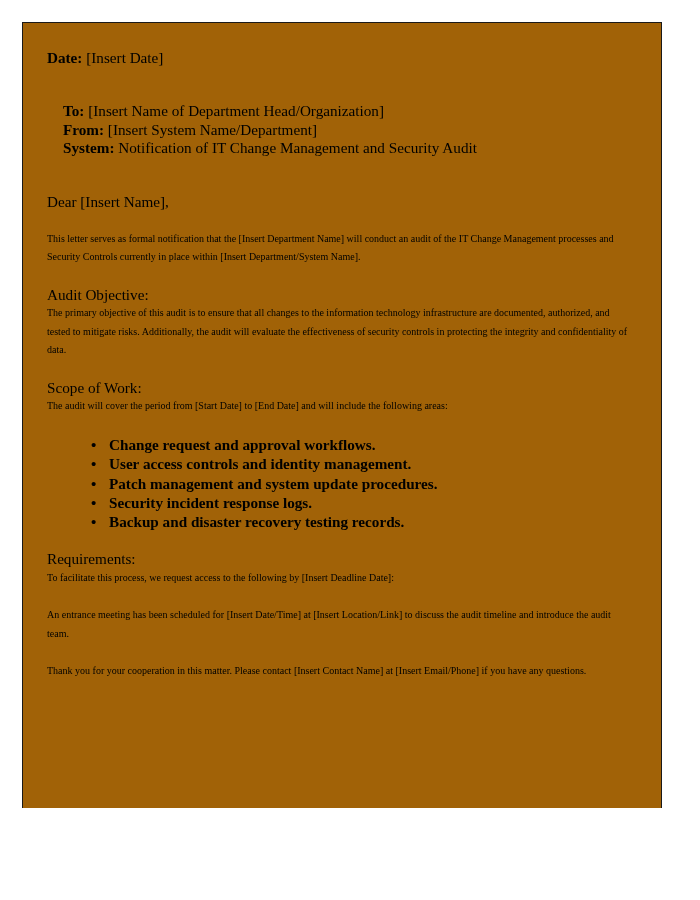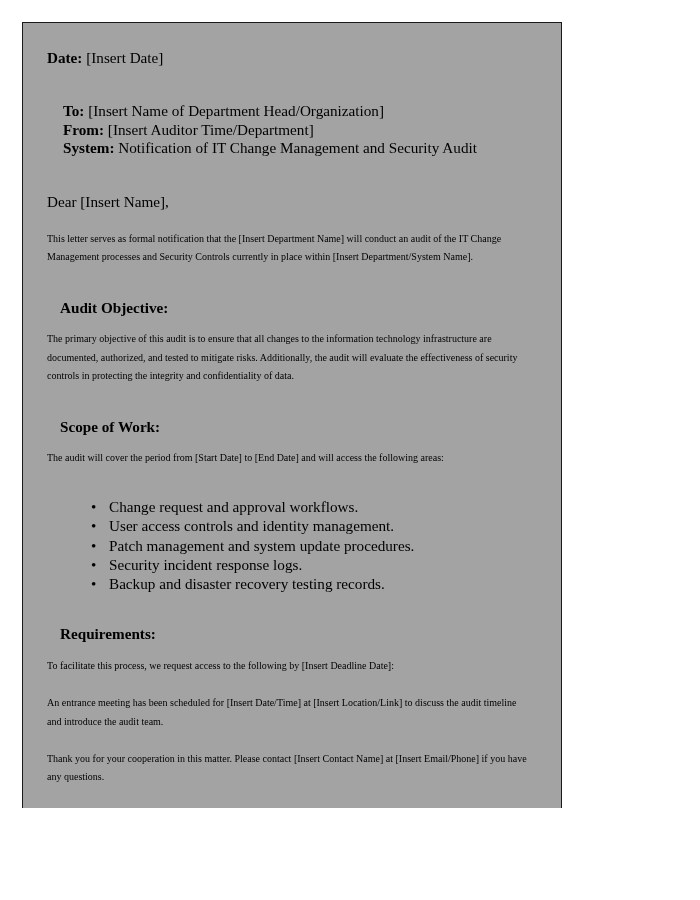--- a/index.html
+++ b/index.html
@@ -20,12 +20,12 @@
     position: absolute;
     left: 22px;
     top: 22px;
-    width: 540px;
+    width: 640px;
     height: 786px;
     border: 1.4px solid #1a1a1a;
     border-bottom: none;
     box-sizing: border-box;
-    background: #a3a3a3;
+    background: #a16207;
     overflow: hidden;
   }
 

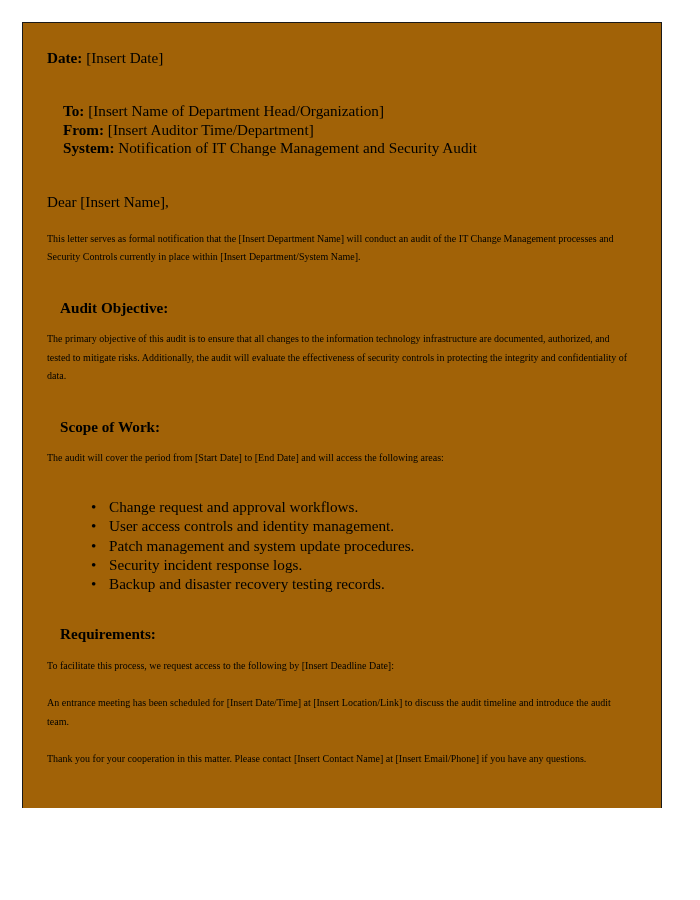--- a/index.html
+++ b/index.html
@@ -101,7 +101,7 @@
 
     <div class="header-group">
       <p class="line"><span class="bold">To:</span> <span>[Insert Name of Department Head/Organization]</span></p>
-      <p class="line"><span class="bold">From:</span> <span>[Insert Auditor Time/Department]</span></p>
+      <p class="line"><span class="bold">From:</span> <span>[Insert System Name/Department]</span></p>
       <p class="line"><span class="bold">System:</span> <span>Notification of IT Change Management and Security Audit</span></p>
     </div>
 

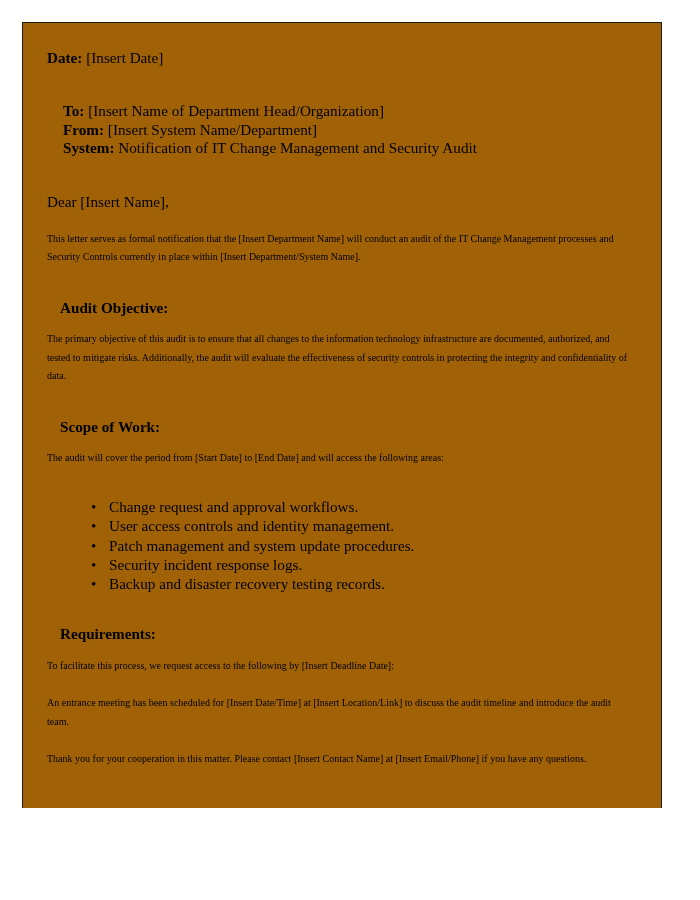--- a/index.html
+++ b/index.html
@@ -51,8 +51,8 @@
   .heading {
     font-size: 15.2px;
     line-height: 18.6px;
-    font-weight: bold;
-    margin: 13px;
+    font-weight: normal;
+    margin: 0;
   }
 
   

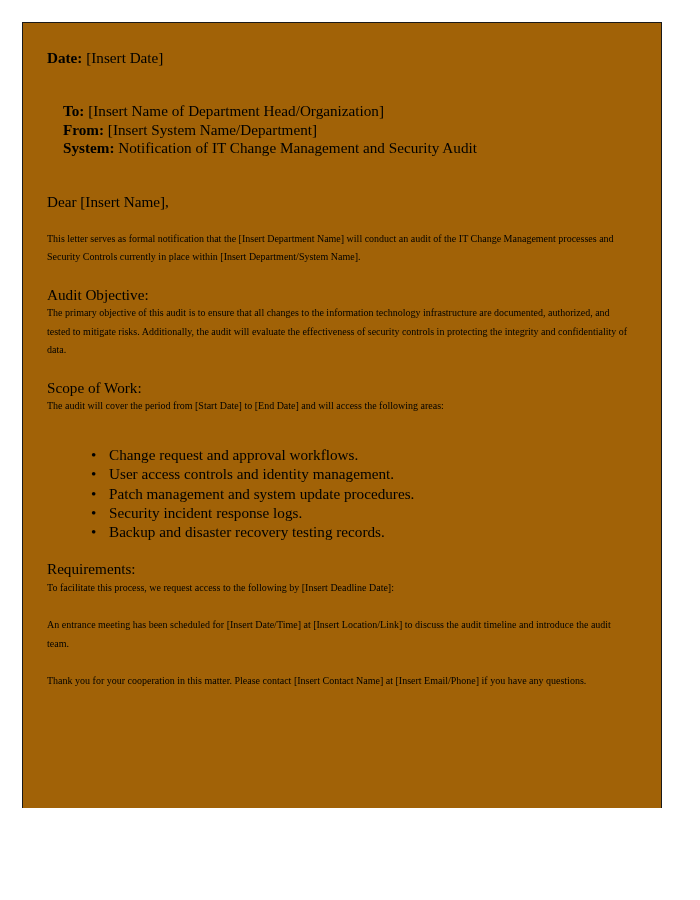--- a/index.html
+++ b/index.html
@@ -121,7 +121,7 @@
     <div class="gap-block"></div>
 
     <p class="heading">Scope of Work:</p>
-    <p class="para">The audit will cover the period from [Start Date] to [End Date] and will access the following areas:</p>
+    <p class="para">The audit will cover the period from [Start Date] to [End Date] and will include the following areas:</p>
 
     <div class="list-wrap">
       <ul class="doc-list">

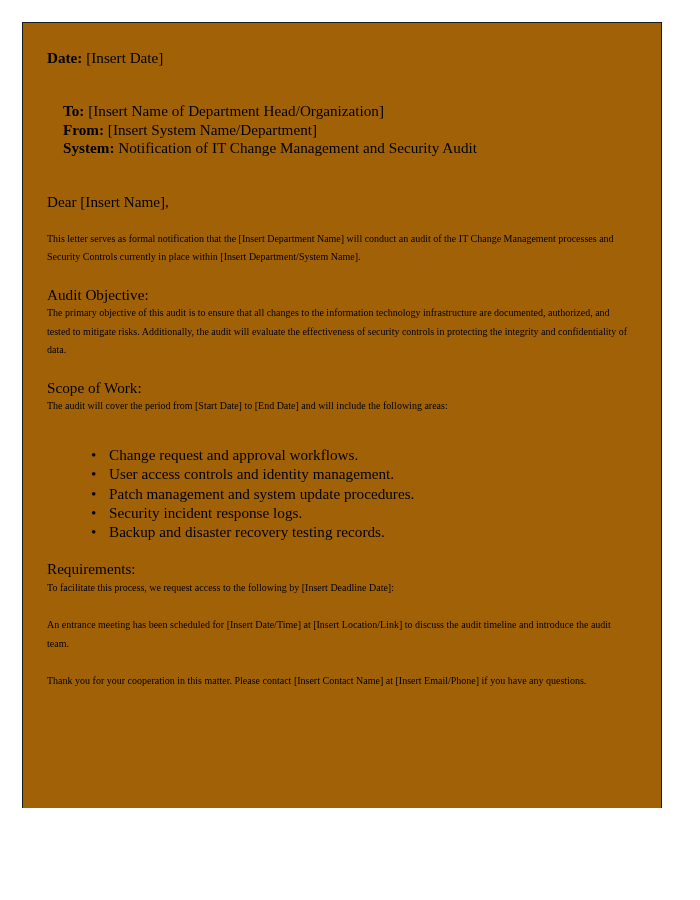--- a/index.html
+++ b/index.html
@@ -85,8 +85,9 @@
   }
 
   .list-wrap {
-    margin-top: 29px;
+    margin-top: 19px;
     margin-bottom: 0;
+    font-weight: bold;
   }
 </style>
 </head>

